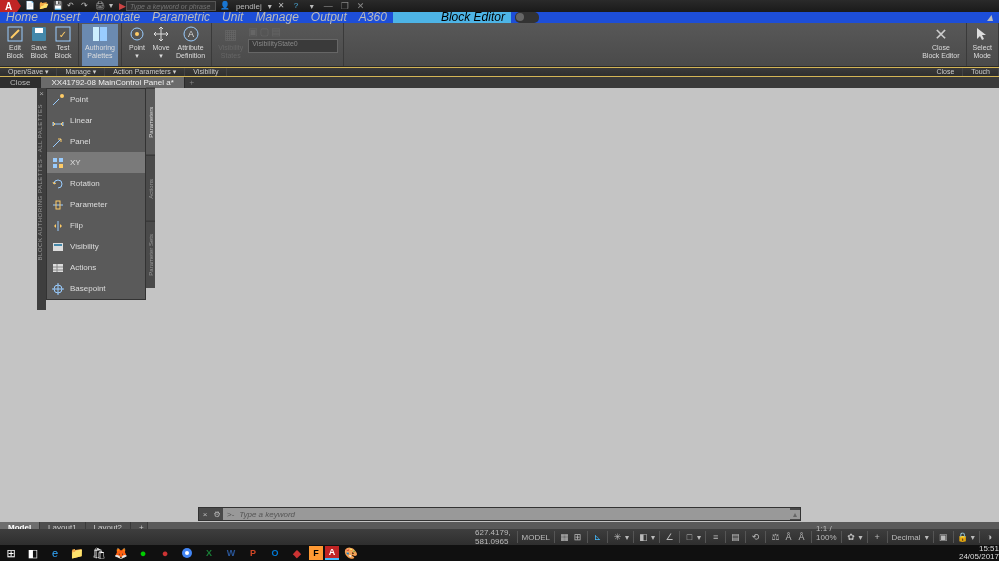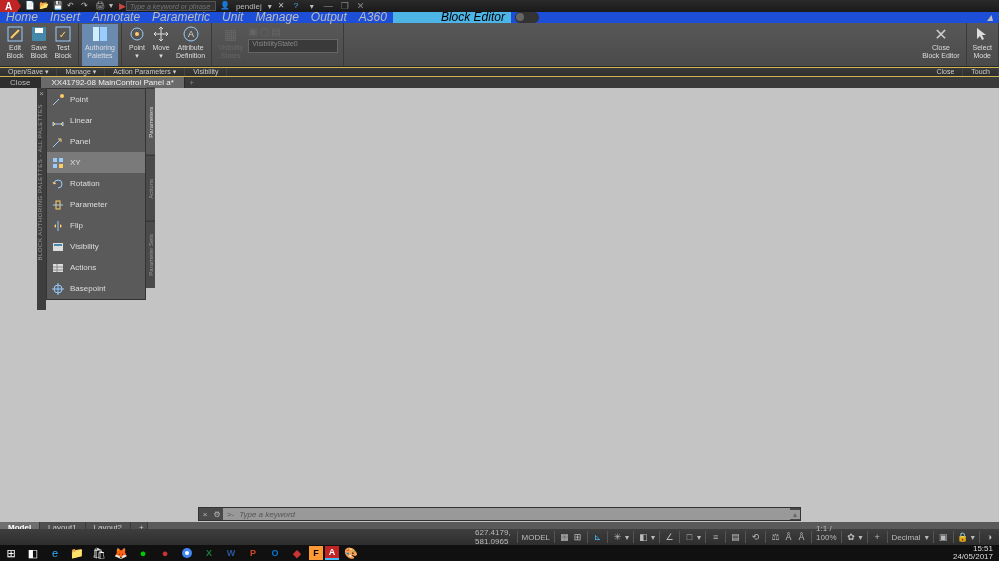--- a/index.html
+++ b/index.html
@@ -81,7 +81,7 @@
 .statusbar .si{ width:11px; height:11px; display:inline-flex; align-items:center; justify-content:center; font-size:9px;}
 .winbar{ position:absolute; bottom:0; left:0; right:0; height:16px; background:#101010; display:flex; align-items:center;}
 .winbar .tb{ width:22px; height:16px; display:flex; align-items:center; justify-content:center; font-size:11px;}
-.winbar .clock{ margin-left:auto; color:#ddd; font-size:8px; text-align:right; padding-right:6px; line-height:8px;}
+.winbar .clock{ margin-left:auto; color:#ddd; font-size:8px; text-align:right; line-height:8px;}
 
 body{ position:relative; }
 .statusbar{ bottom:16px; }

